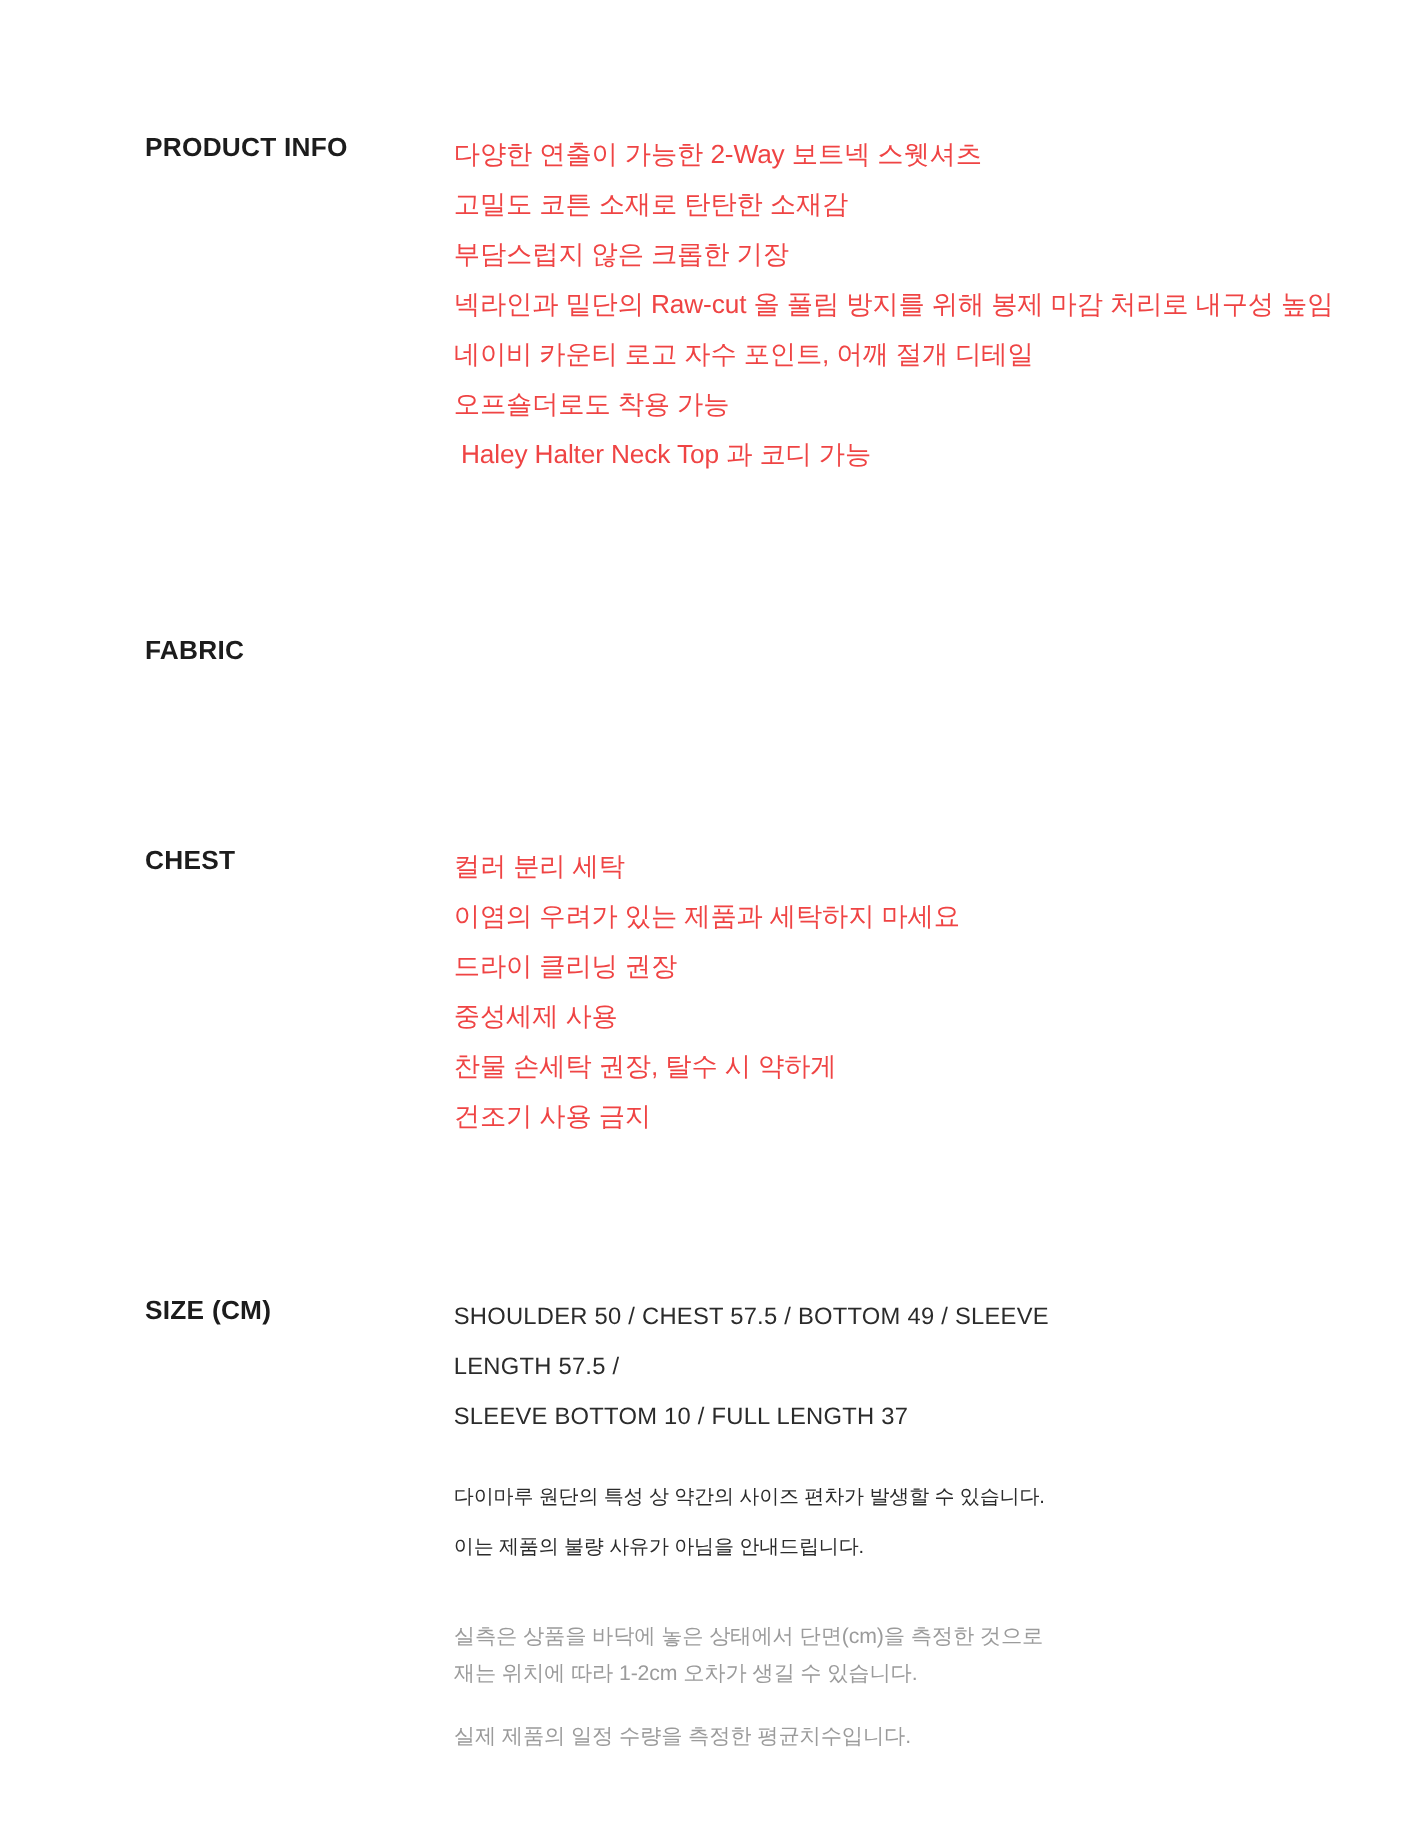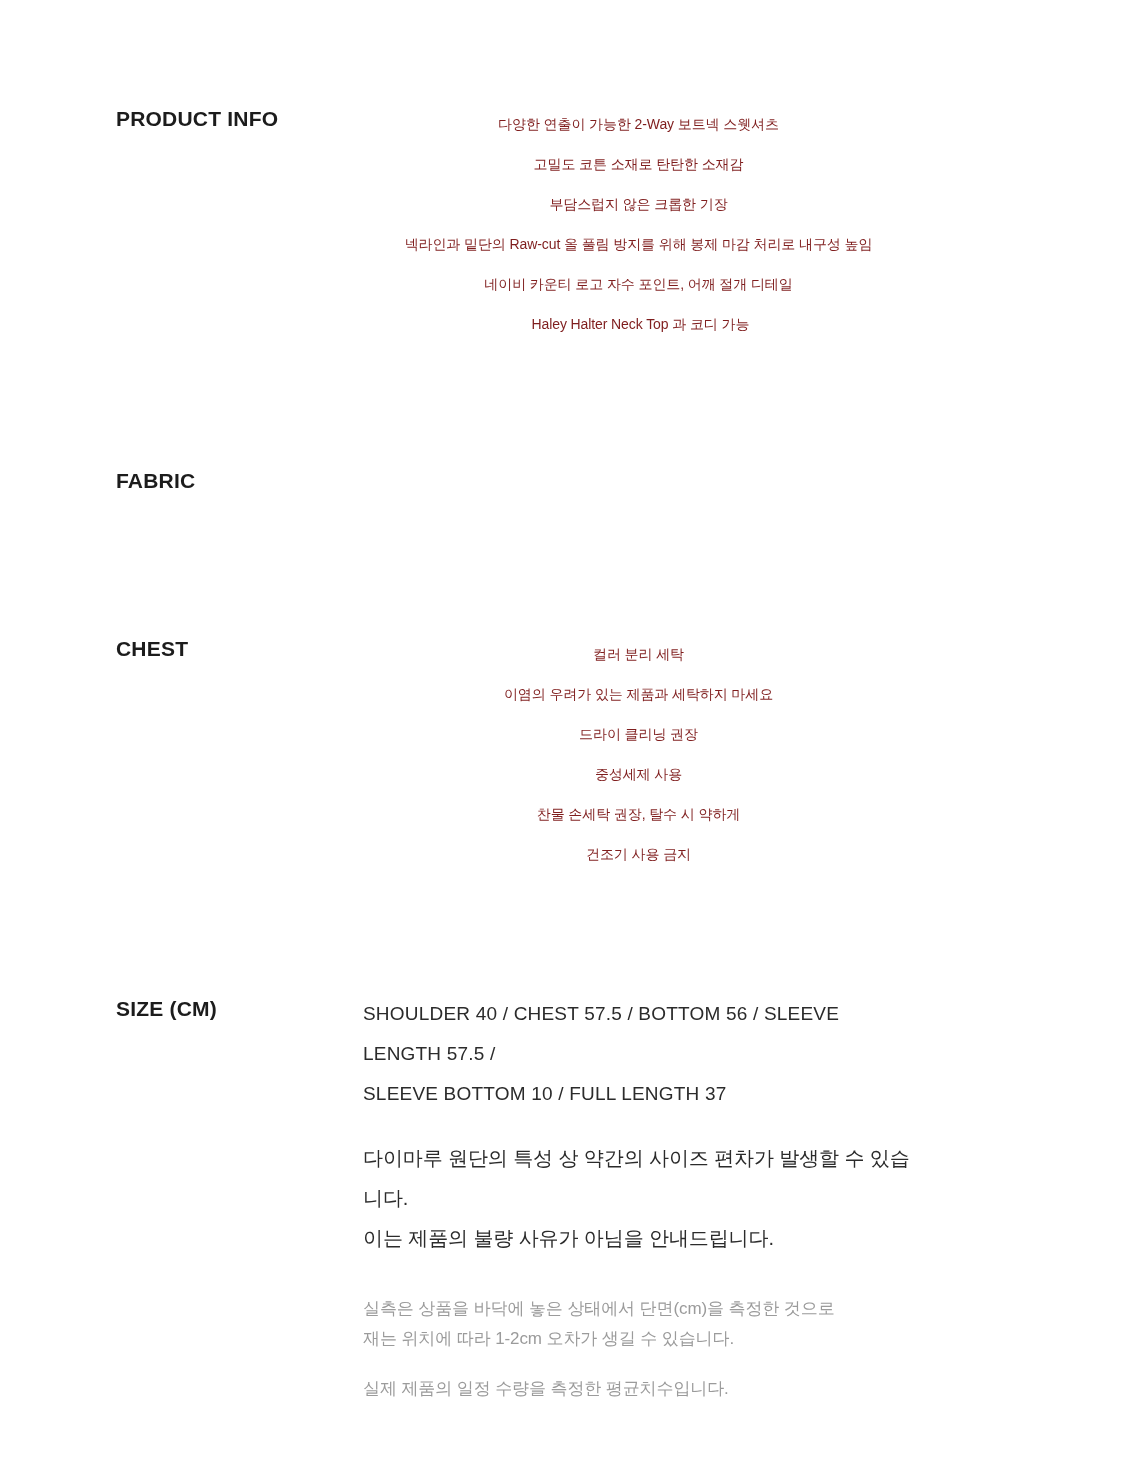--- a/index.html
+++ b/index.html
@@ -42,12 +42,11 @@
     max-width: 640px;
   }
   .line {
-    font-size: 14px;
+    font-size: 21px;
     line-height: 40px;
-    color: #7f1d1d;
+    color: #ef4444;
     letter-spacing: -0.1px;
     white-space: pre;
-    text-align: center;
   }
   .fabric-line {
     font-size: 19px;

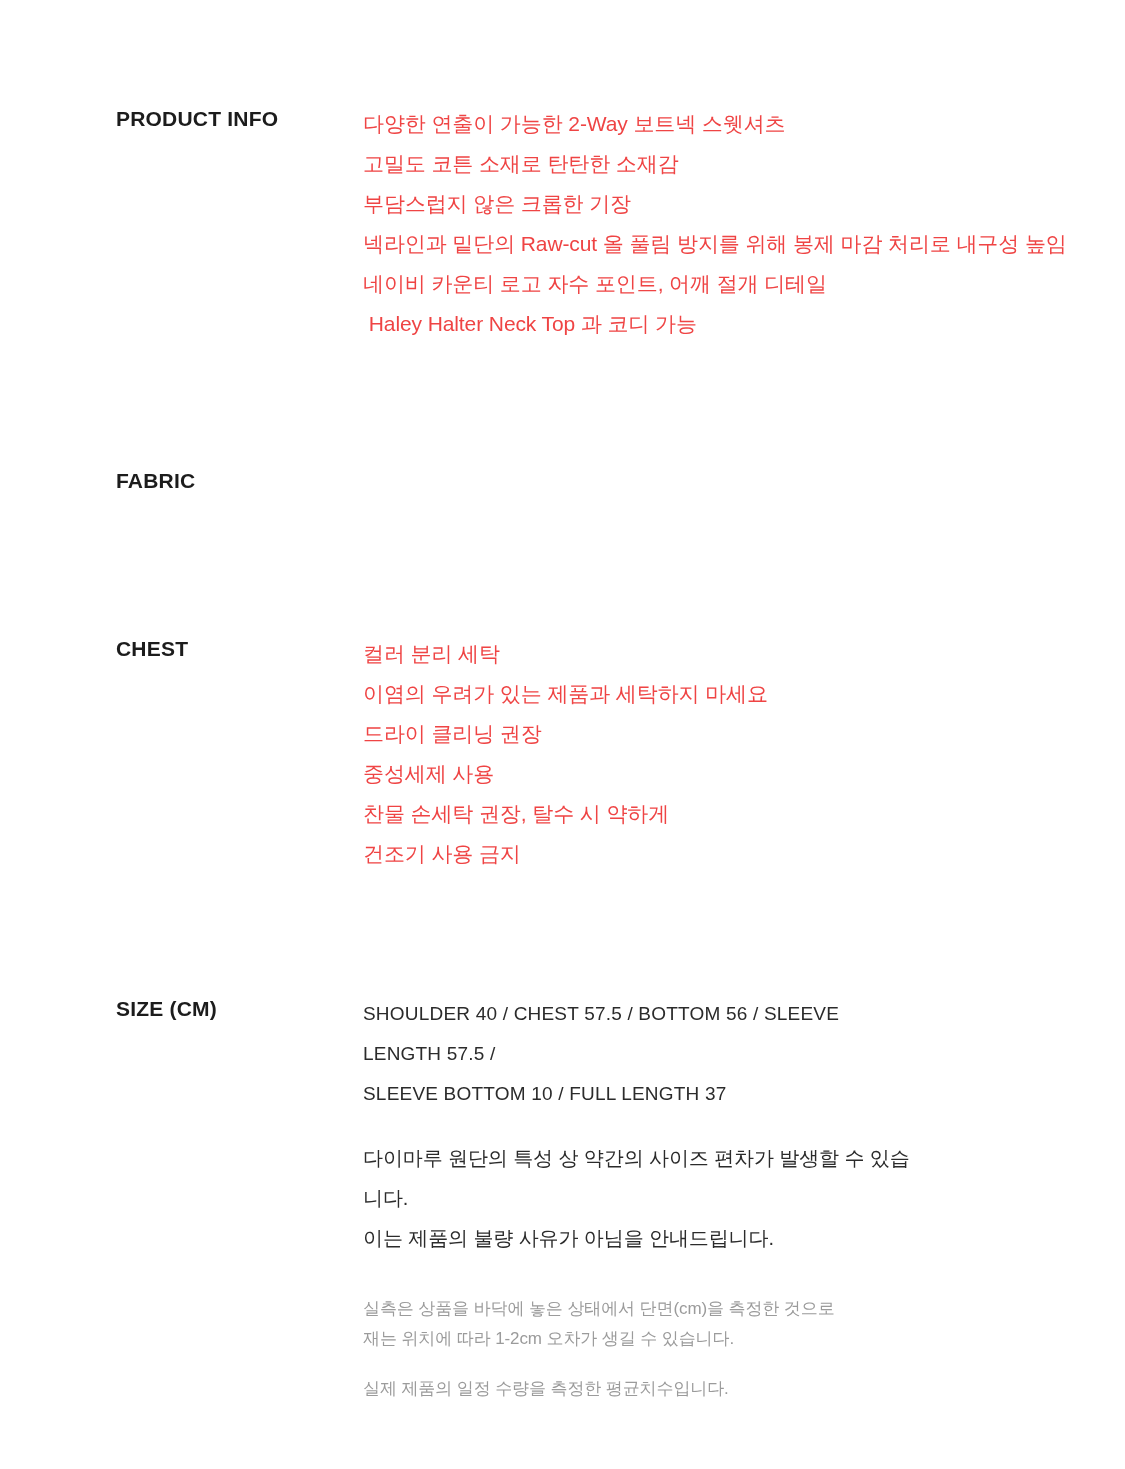--- a/index.html
+++ b/index.html
@@ -93,6 +93,7 @@
       <div class="line">부담스럽지 않은 크롭한 기장</div>
       <div class="line">넥라인과 밑단의 Raw-cut 올 풀림 방지를 위해 봉제 마감 처리로 내구성 높임</div>
       <div class="line">네이비 카운티 로고 자수 포인트, 어깨 절개 디테일</div>
+      <div class="line">오프숄더로도 착용 가능</div>
       <div class="line"> Haley Halter Neck Top 과 코디 가능</div>
     </div>
   </div>

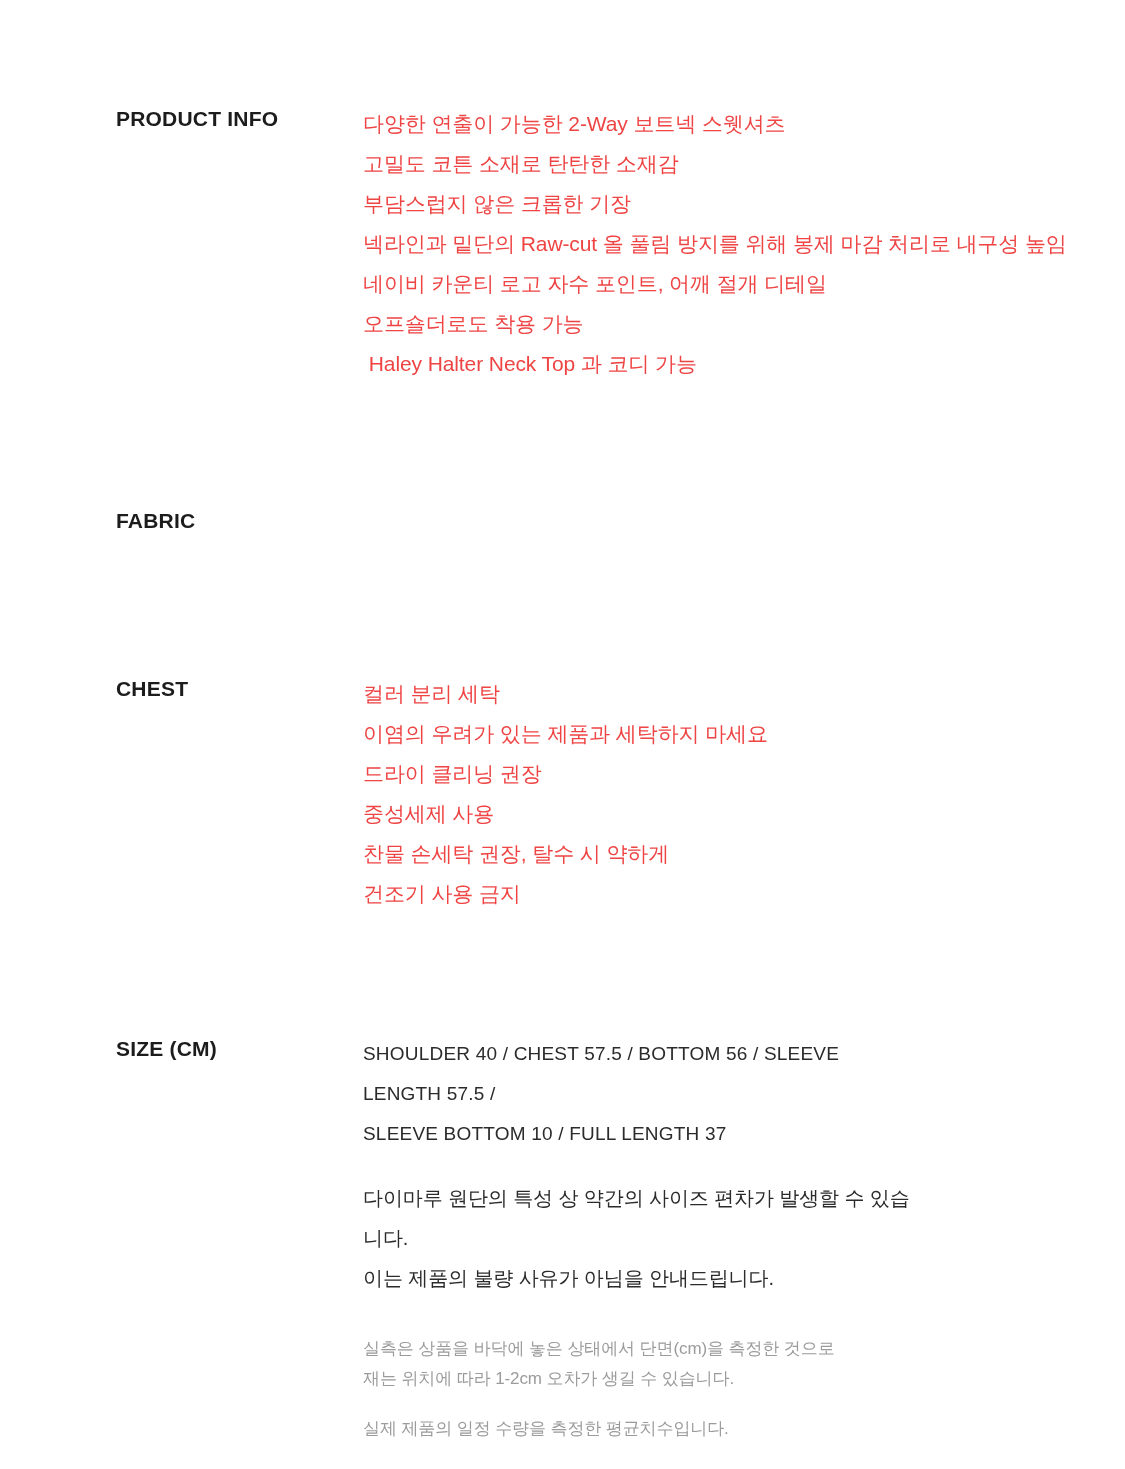--- a/index.html
+++ b/index.html
@@ -123,7 +123,7 @@
   <div class="section">
     <div class="sec-label">SIZE (CM)</div>
     <div class="sec-body">
-      <div class="size-line">SHOULDER 40 / CHEST 57.5 / BOTTOM 56 / SLEEVE LENGTH 57.5 /</div>
+      <div class="size-line">SHOULDER 50 / CHEST 57.5 / BOTTOM 49 / SLEEVE LENGTH 57.5 /</div>
       <div class="size-line">SLEEVE BOTTOM 10 / FULL LENGTH 37</div>
 
       <div class="spacer-24"></div>

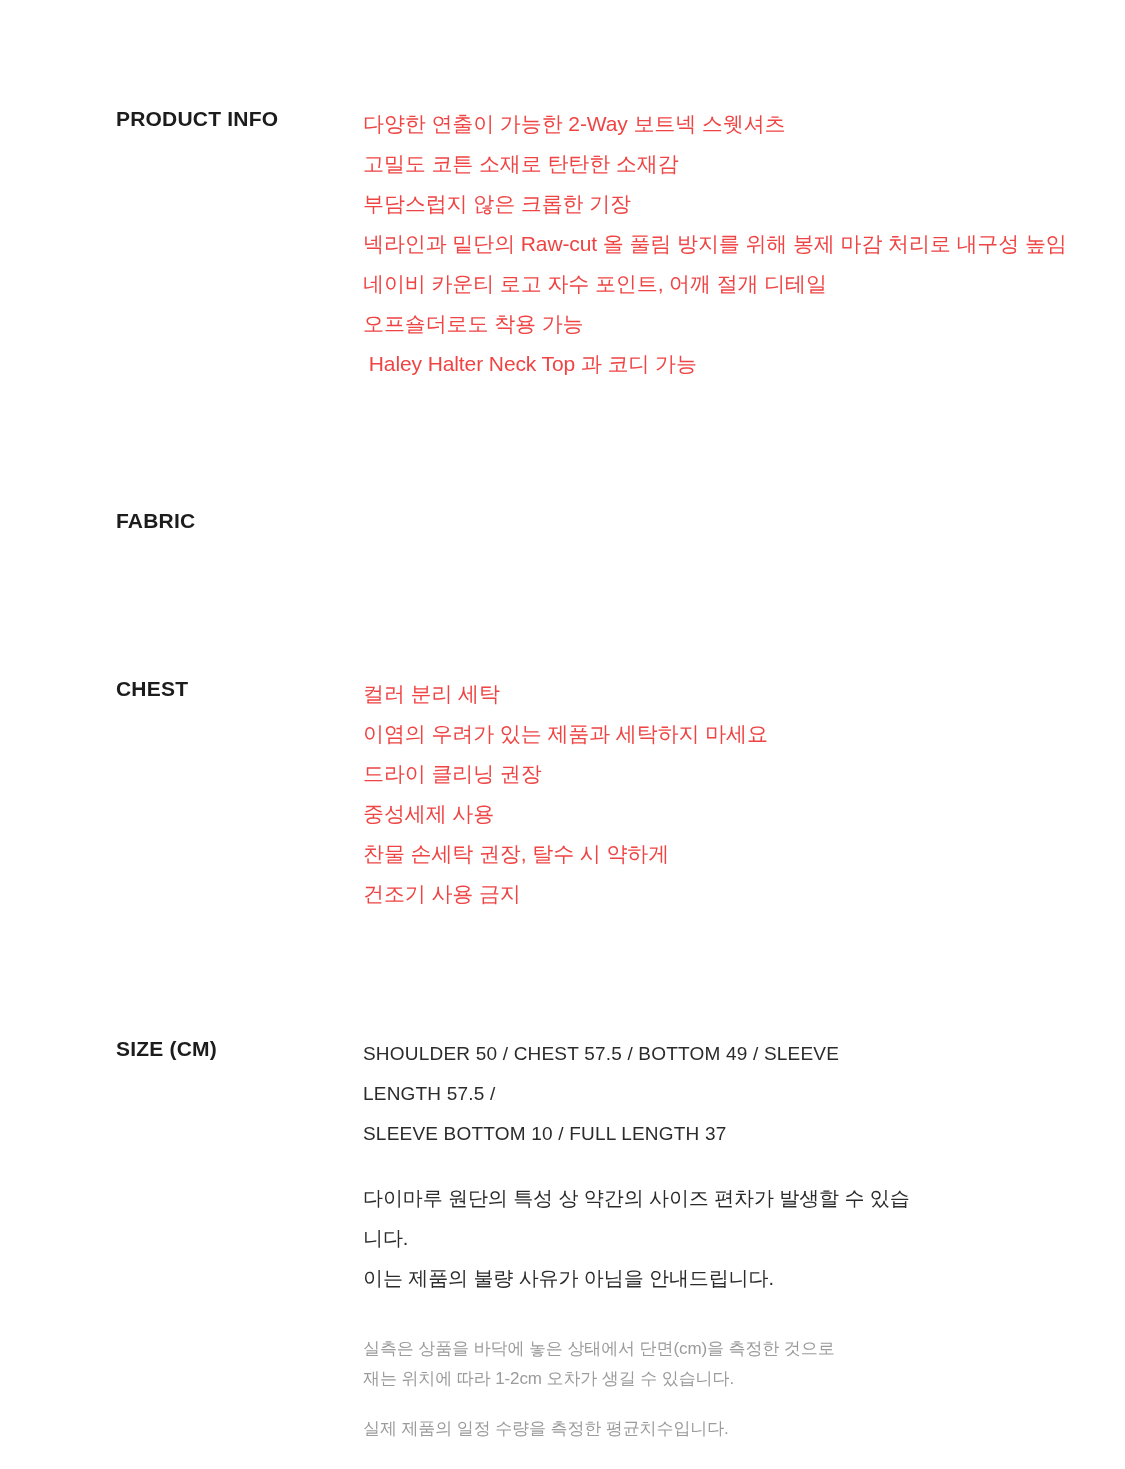--- a/index.html
+++ b/index.html
@@ -61,7 +61,7 @@
     letter-spacing: 0.2px;
   }
   .size-note {
-    font-size: 20px;
+    font-size: 16px;
     line-height: 40px;
     color: #2b2b2b;
     letter-spacing: -0.1px;

